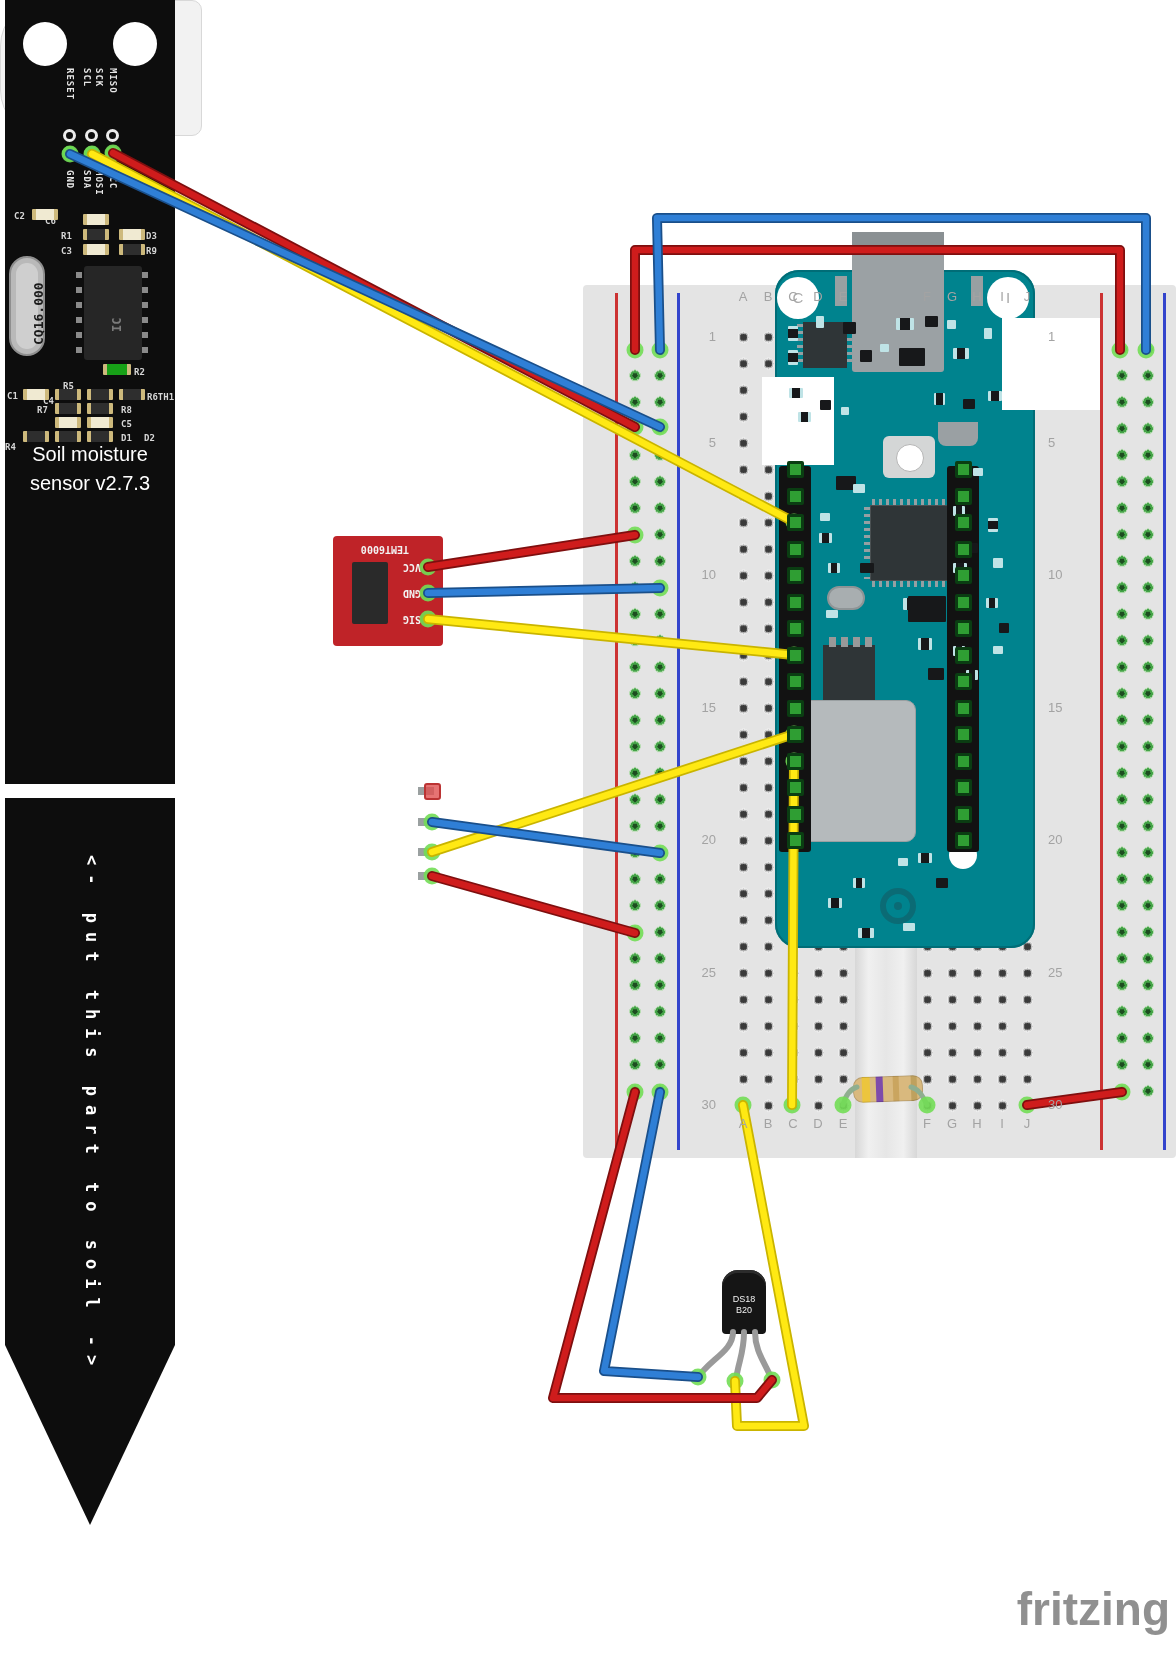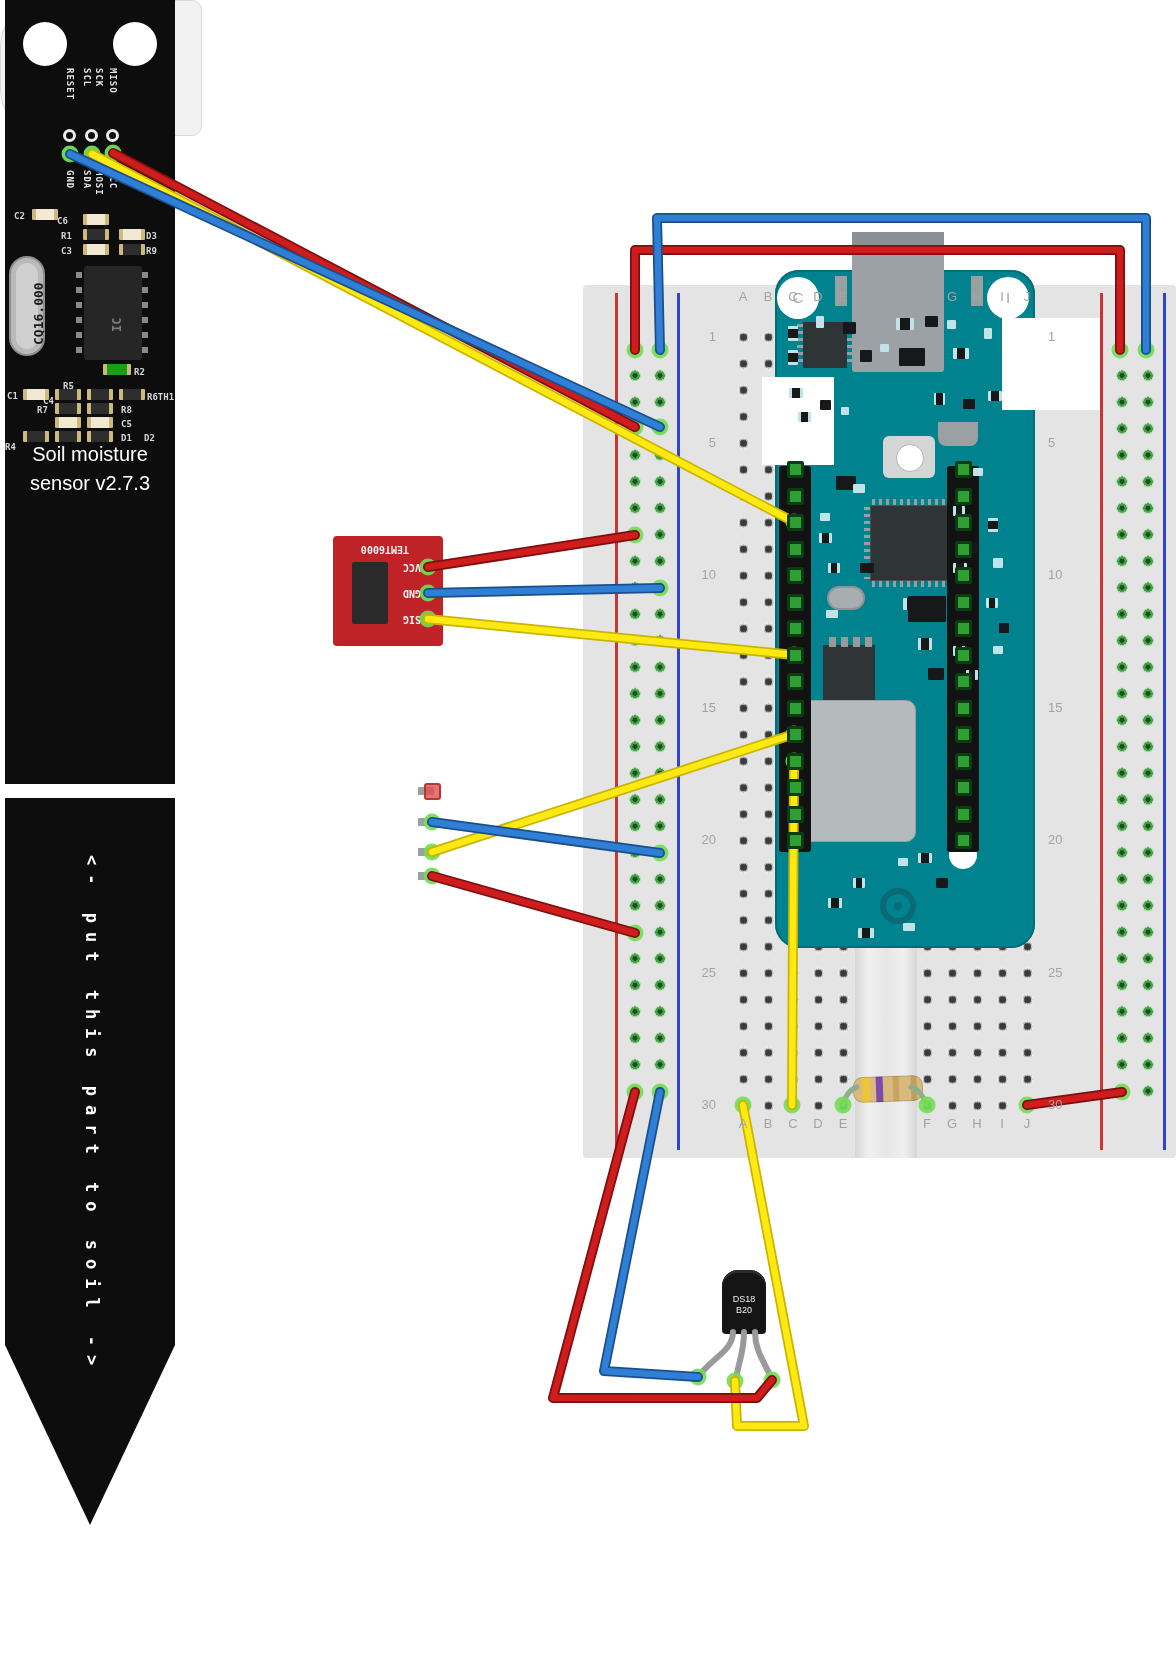--- a/index.html
+++ b/index.html
@@ -214,7 +214,7 @@
       <div class="vtext" style="left: 98.5px; top: 170px;">MOSI</div>
       <div class="vtext" style="left: 112.5px; top: 170px;">VCC</div>
       <div class="reflabel" style="left: 9px; top: 211px;">C2</div>
-      <div class="reflabel" style="left: 52px; top: 216px;">C6</div>
+      <div class="reflabel" style="left: 40px; top: 216px;">C6</div>
       <div class="reflabel" style="left: 56px; top: 231px;">R1</div>
       <div class="reflabel" style="left: 141px; top: 231px;">D3</div>
       <div class="reflabel" style="left: 56px; top: 246px;">C3</div>

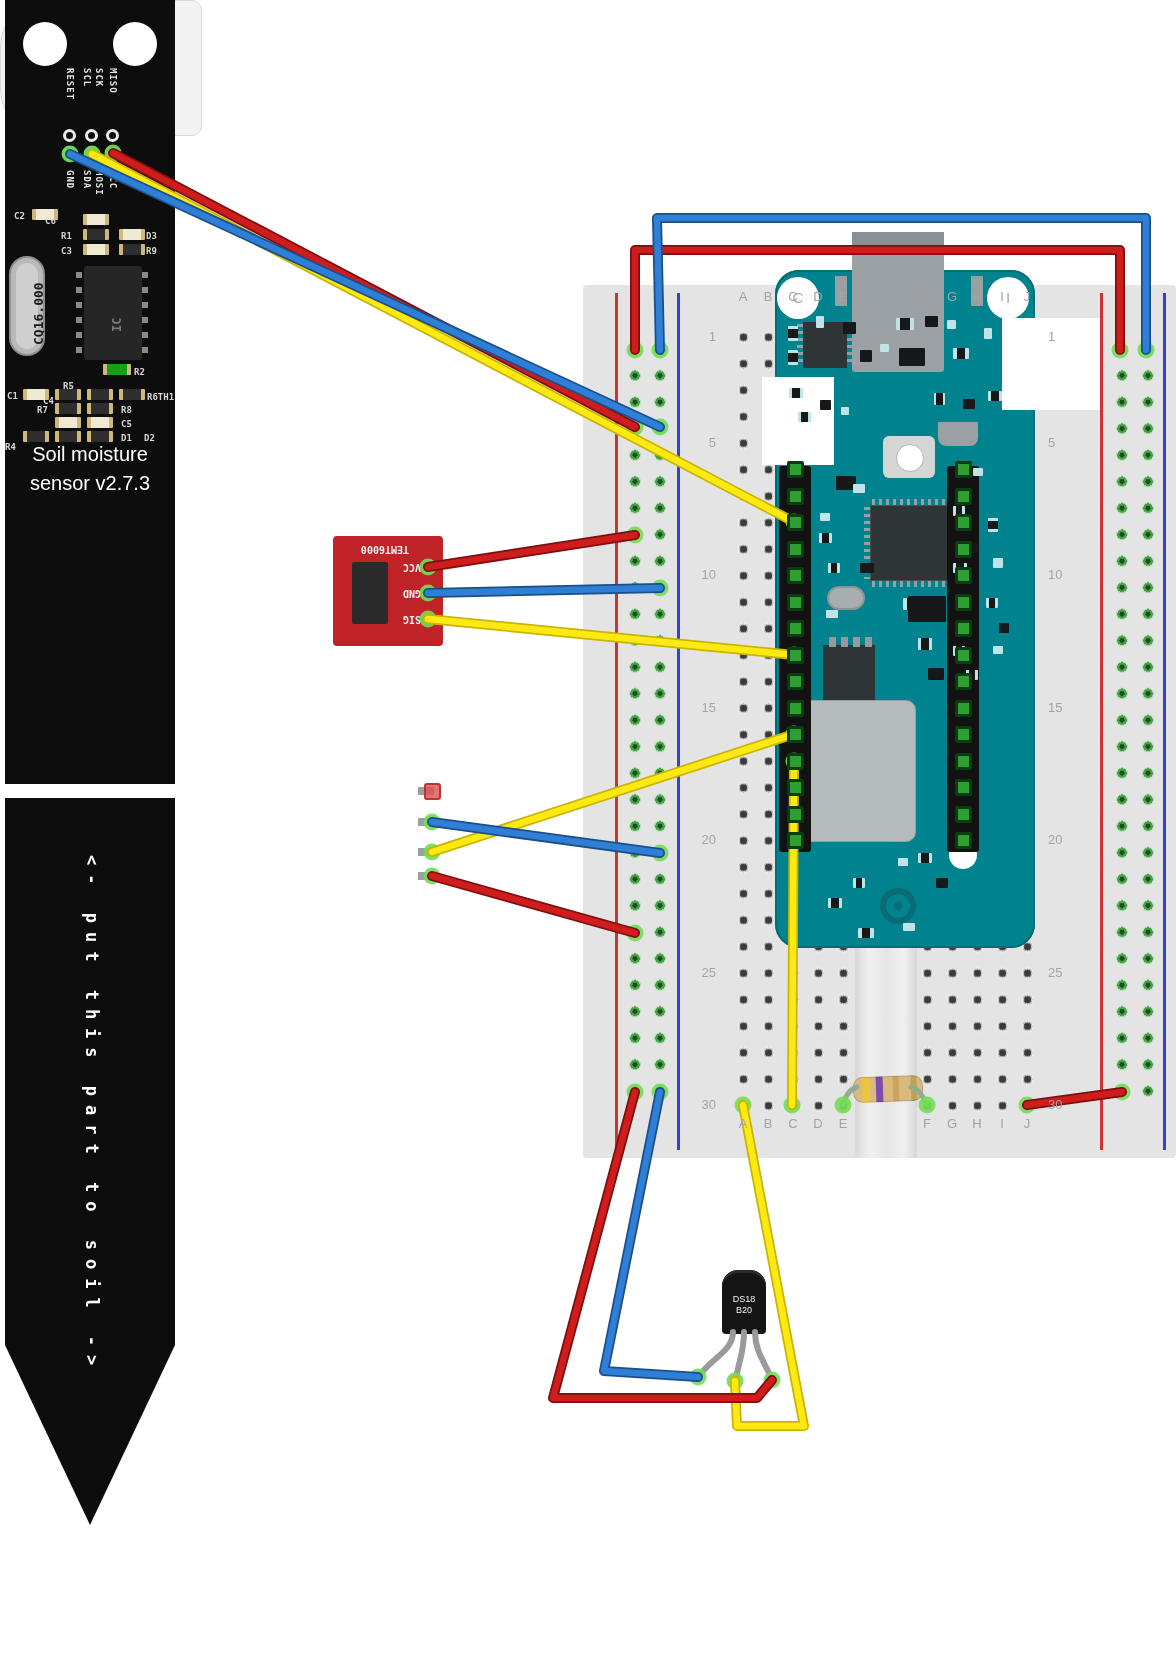--- a/index.html
+++ b/index.html
@@ -360,6 +360,7 @@
       </g>
     </svg>
 
+  <div id="watermark">fritzing</div>
 <div class="bb-letter abs" style="left: 733px; top: 289px;">A</div>
     <div class="bb-letter abs" style="left: 733px; top: 1116px;">A</div>
     <div class="bb-letter abs" style="left: 758px; top: 289px;">B</div>

